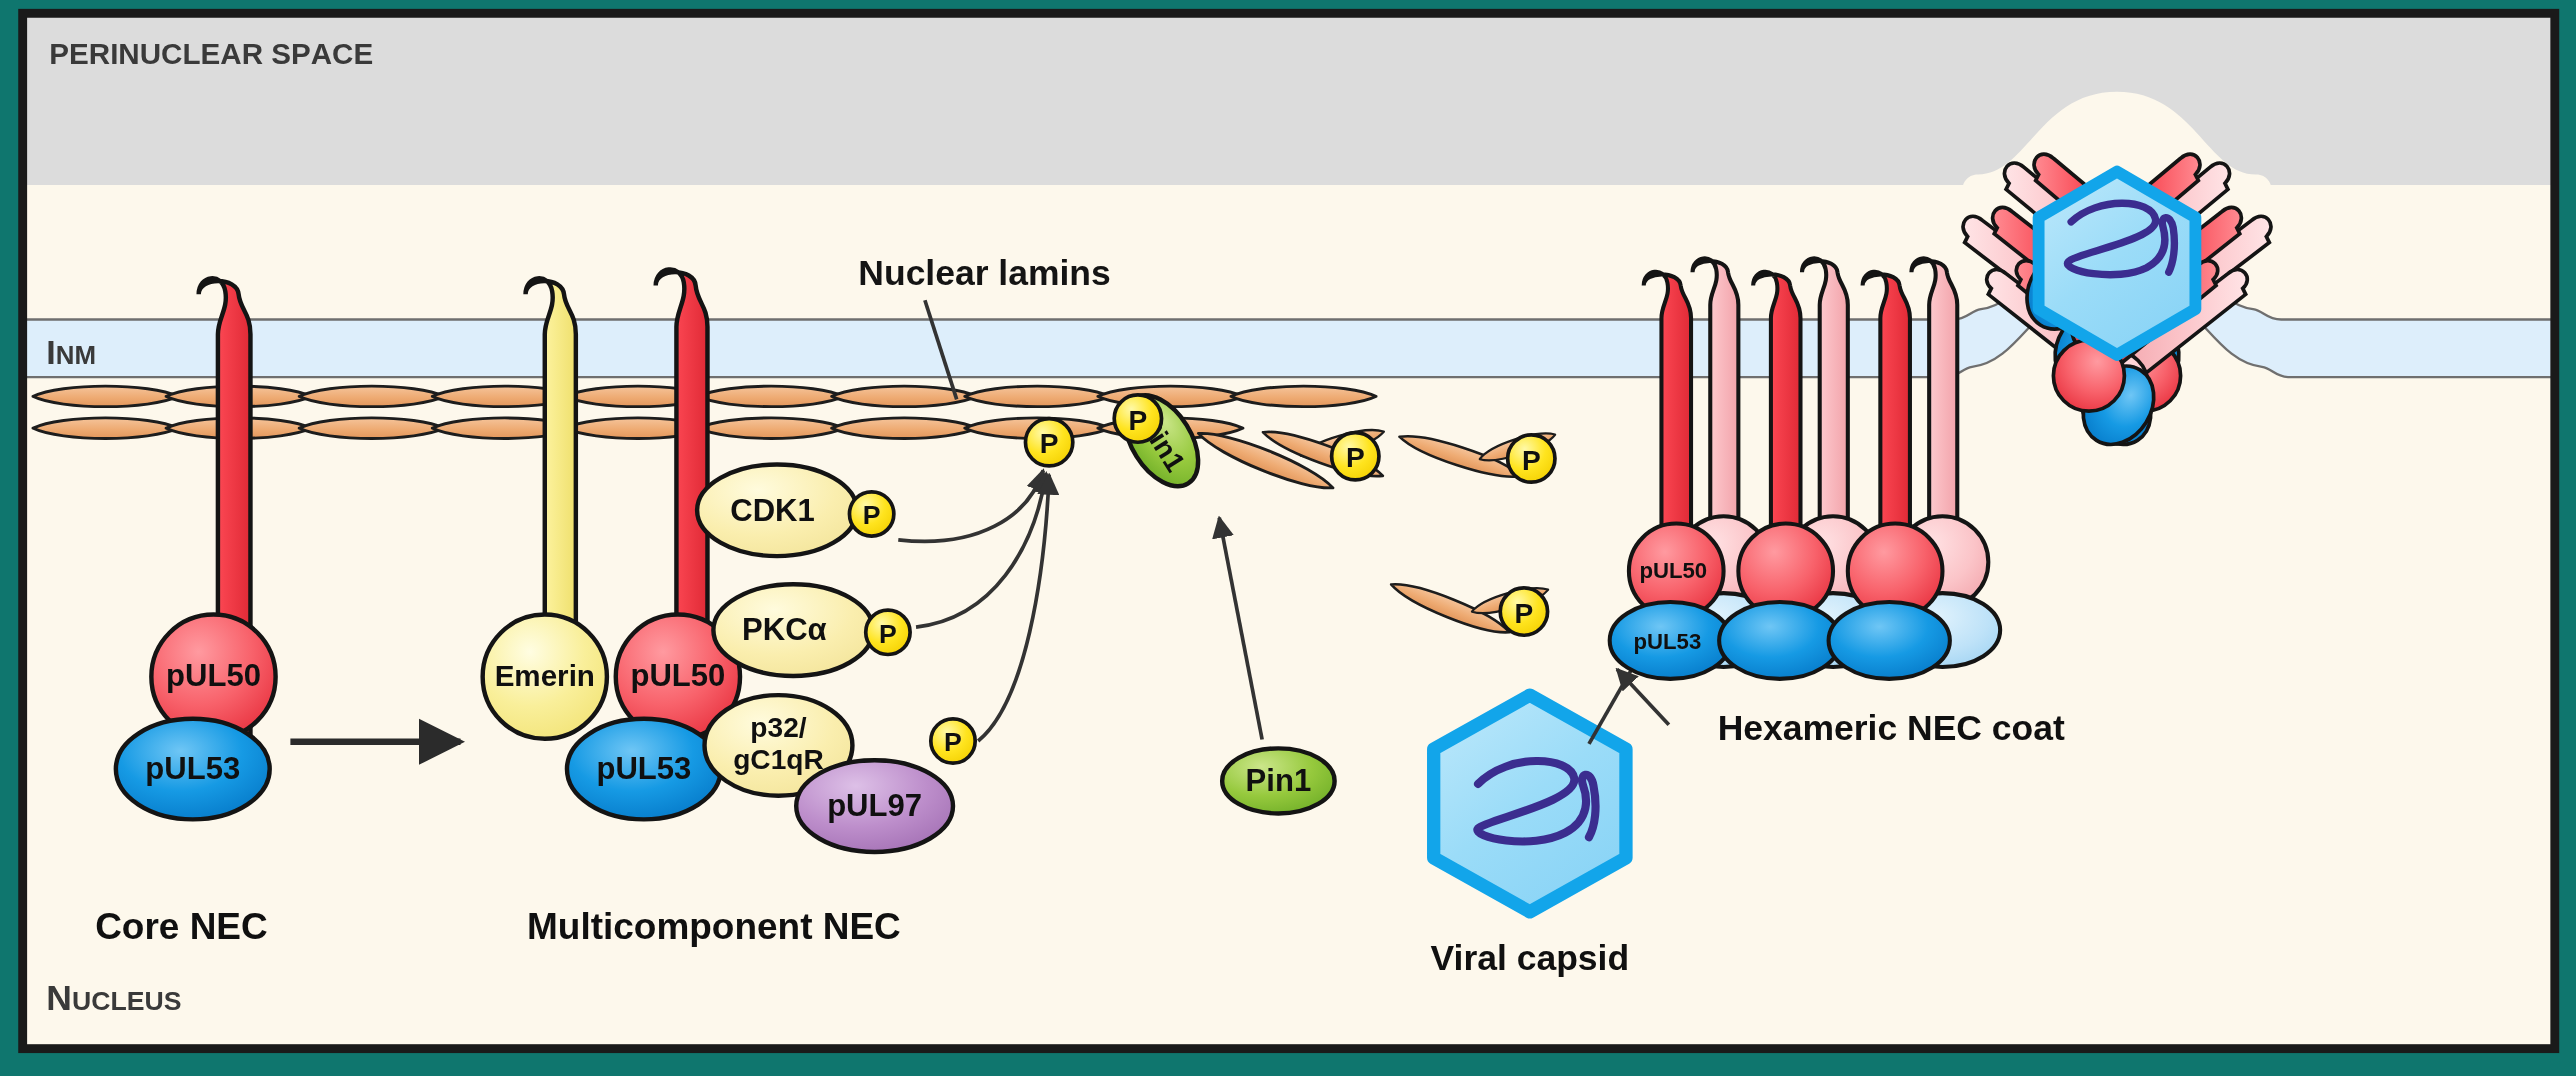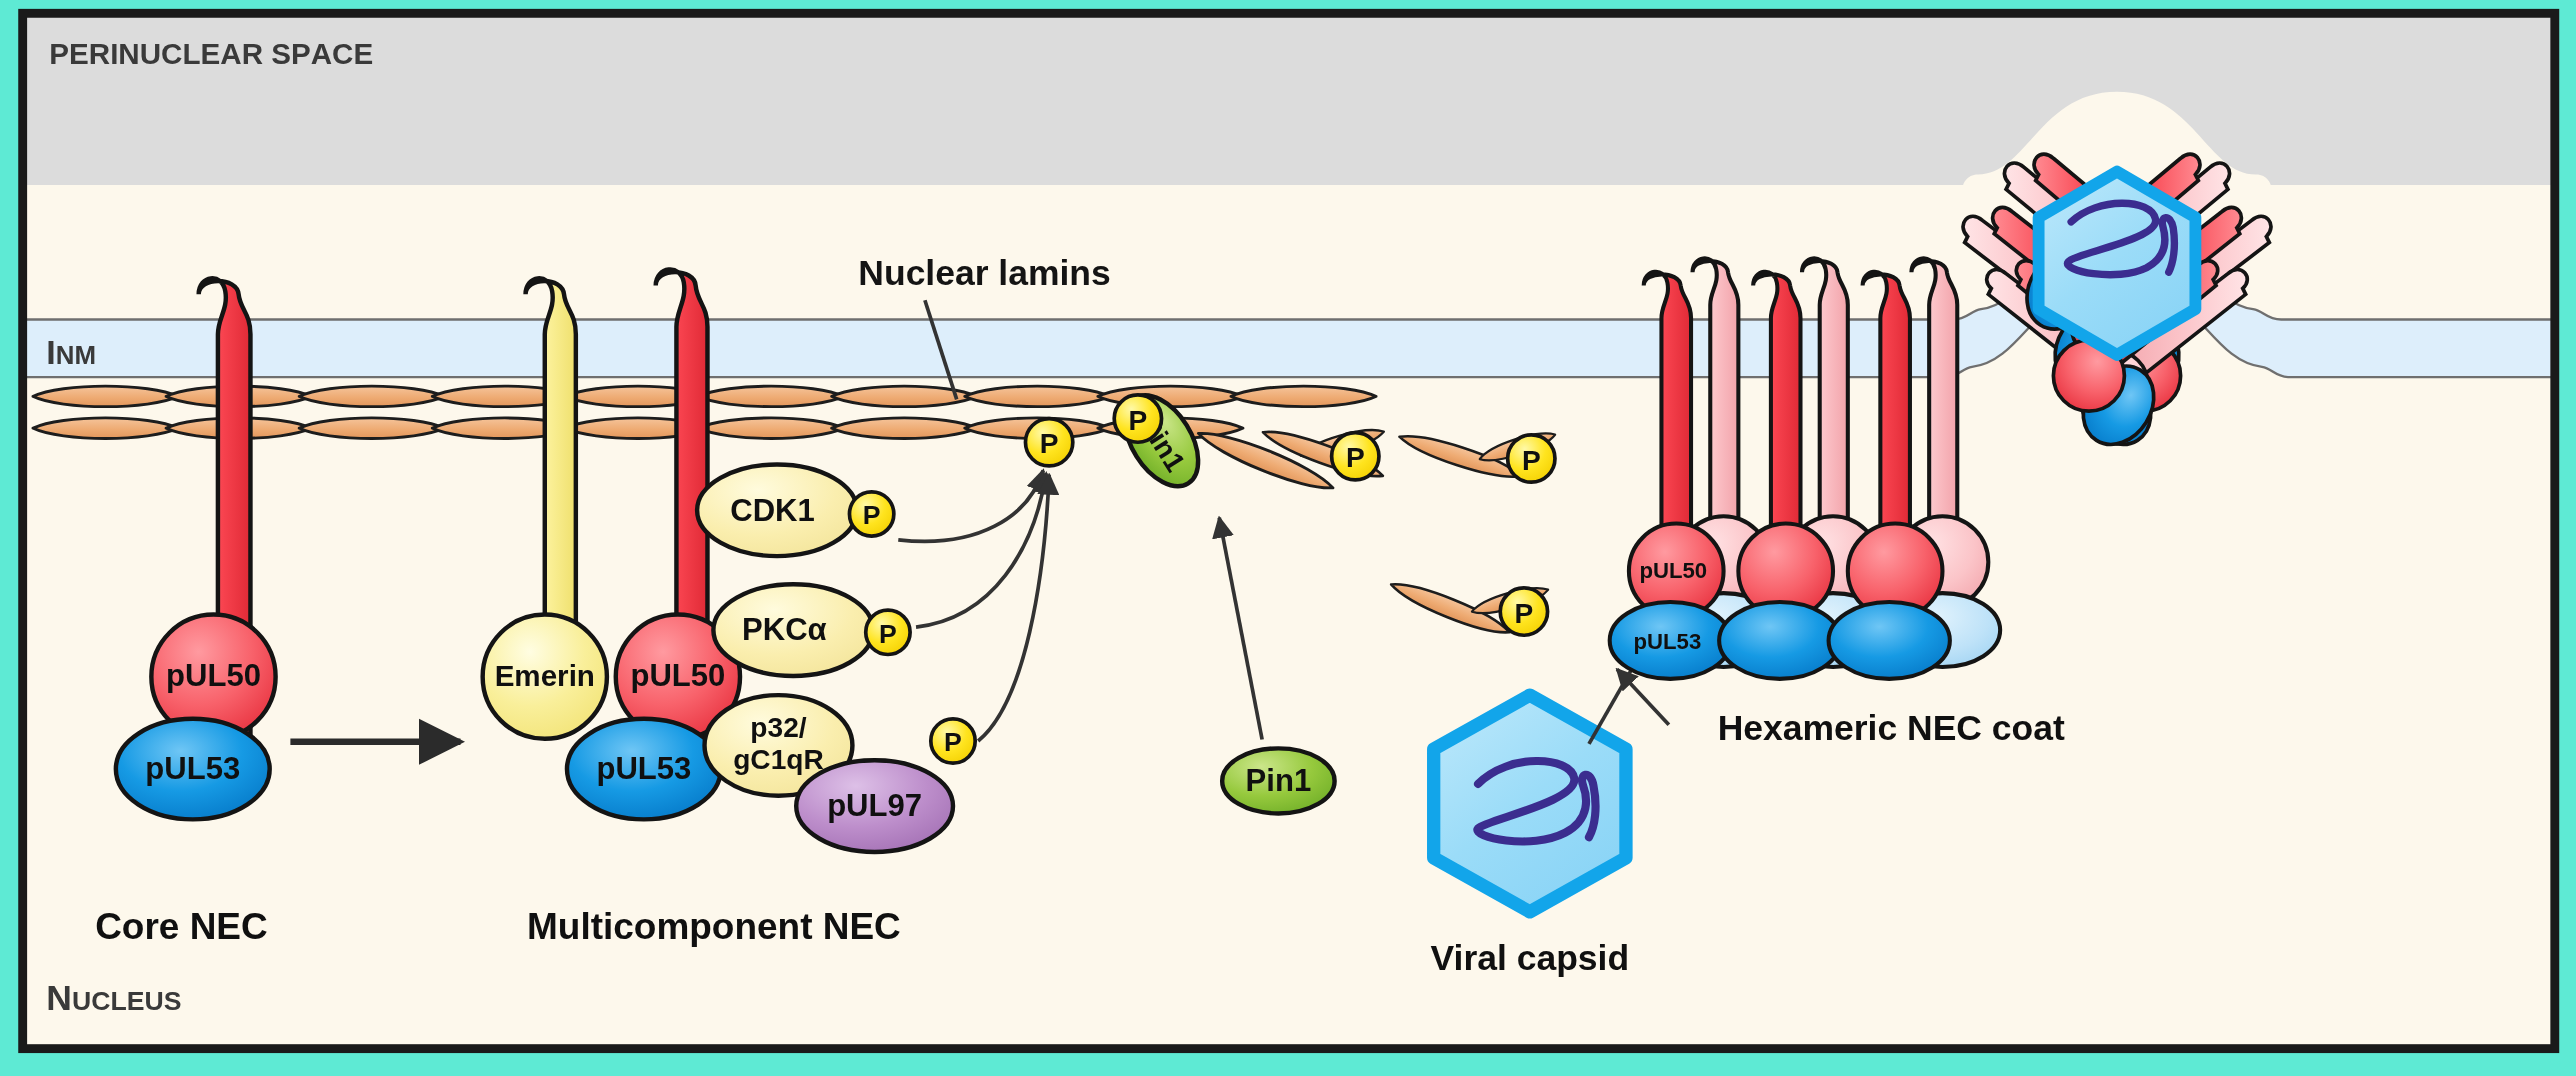--- a/index.html
+++ b/index.html
@@ -5,7 +5,7 @@
 <style>
   html,body{margin:0;padding:0;background:#ffffff;}
   body{font-family:"Liberation Sans",sans-serif;}
-  #stage{position:relative;width:2576px;height:1076px;background:#5eead4;overflow:hidden;}
+  #stage{position:relative;width:2576px;height:1076px;background:#0f766e;overflow:hidden;}
   #stage svg{display:block;}
   .lbl{font-family:"Liberation Sans",sans-serif;font-weight:bold;}
 </style>

